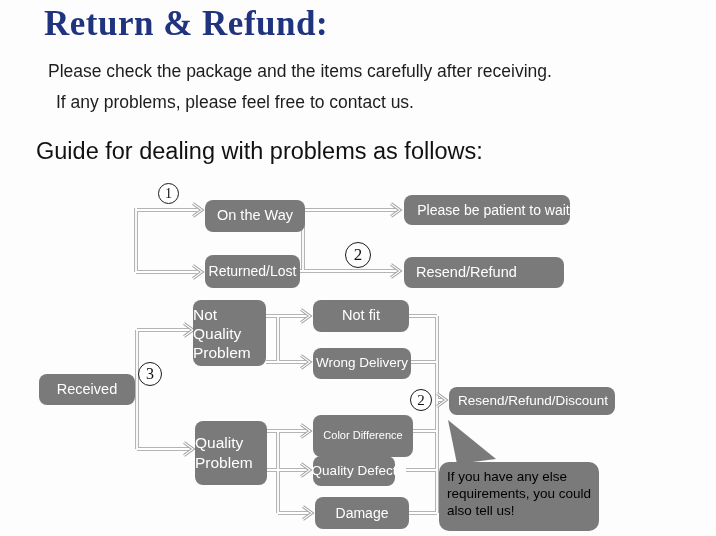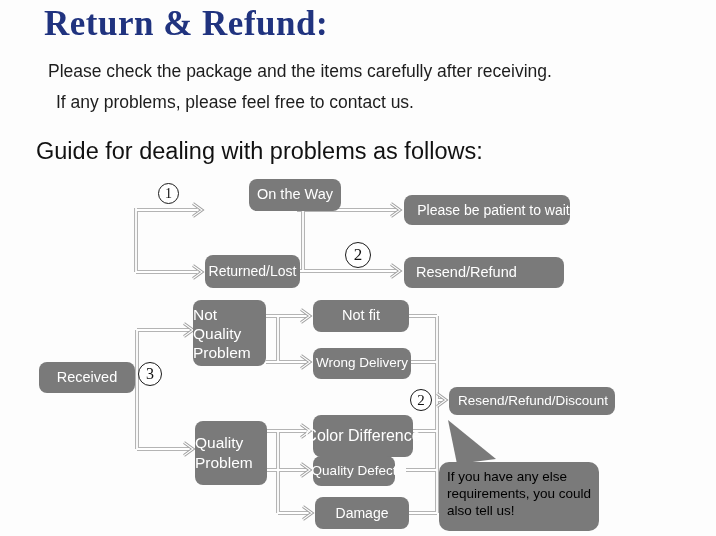--- a/index.html
+++ b/index.html
@@ -34,7 +34,7 @@
   .node.left{justify-content:flex-start;}
   .node.multi{flex-direction:column;align-items:flex-start;justify-content:center;font-size:15.5px;}
   .n-not-received{left:38px;top:220px;width:92px;height:34px;}
-  .n-on-the-way{left:205px;top:179px;width:92px;height:32px;font-size:14.5px;margin-left:44px;}
+  .n-on-the-way{left:205px;top:200px;width:100px;height:32px;font-size:14.5px;}
   .n-returned-lost{left:205px;top:255px;width:95px;height:33px;}
   .n-please-wait{left:404px;top:195px;width:166px;height:30px;padding-left:13px;}
   .n-resend-refund{left:404px;top:257px;width:160px;height:31px;padding-left:12px;font-size:14.5px;}

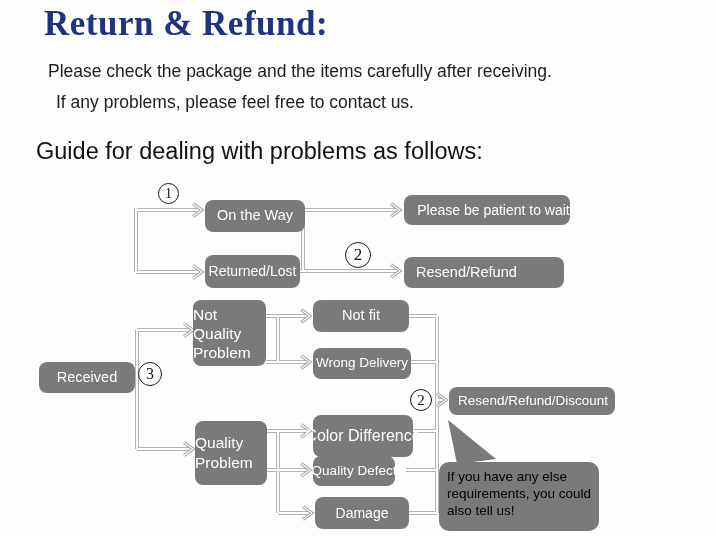--- a/index.html
+++ b/index.html
@@ -38,7 +38,7 @@
   .n-returned-lost{left:205px;top:255px;width:95px;height:33px;}
   .n-please-wait{left:404px;top:195px;width:166px;height:30px;padding-left:13px;}
   .n-resend-refund{left:404px;top:257px;width:160px;height:31px;padding-left:12px;font-size:14.5px;}
-  .n-received{left:39px;top:362px;width:96px;height:31px;font-size:14.5px;}
+  .n-received{left:39px;top:374px;width:96px;height:31px;font-size:14.5px;}
   .n-not-quality-problem{left:193px;top:300px;width:73px;height:66px;line-height:19px;}
   .n-not-fit{left:313px;top:300px;width:96px;height:32px;font-size:14.5px;}
   .n-wrong-delivery{left:313px;top:348px;width:98px;height:31px;font-size:13.5px;}

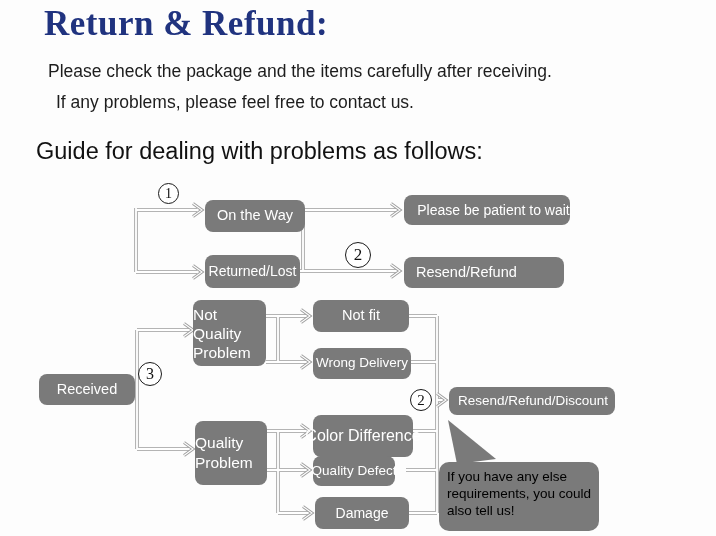--- a/index.html
+++ b/index.html
@@ -43,7 +43,7 @@
   .n-not-fit{left:313px;top:300px;width:96px;height:32px;font-size:14.5px;}
   .n-wrong-delivery{left:313px;top:348px;width:98px;height:31px;font-size:13.5px;}
   .n-quality-problem{left:195px;top:421px;width:72px;height:64px;line-height:20px;}
-  .n-color-difference{left:313px;top:415px;width:100px;height:42px;font-size:16px;}
+  .n-color-difference{left:313px;top:415px;width:100px;height:42px;font-size:11px;}
   .n-quality-defect{left:313px;top:456px;width:82px;height:30px;font-size:13.5px;}
   .n-damage{left:315px;top:497px;width:94px;height:32px;}
   .n-resend-discount{left:449px;top:387px;width:166px;height:28px;padding-left:9px;font-size:13.5px;}

